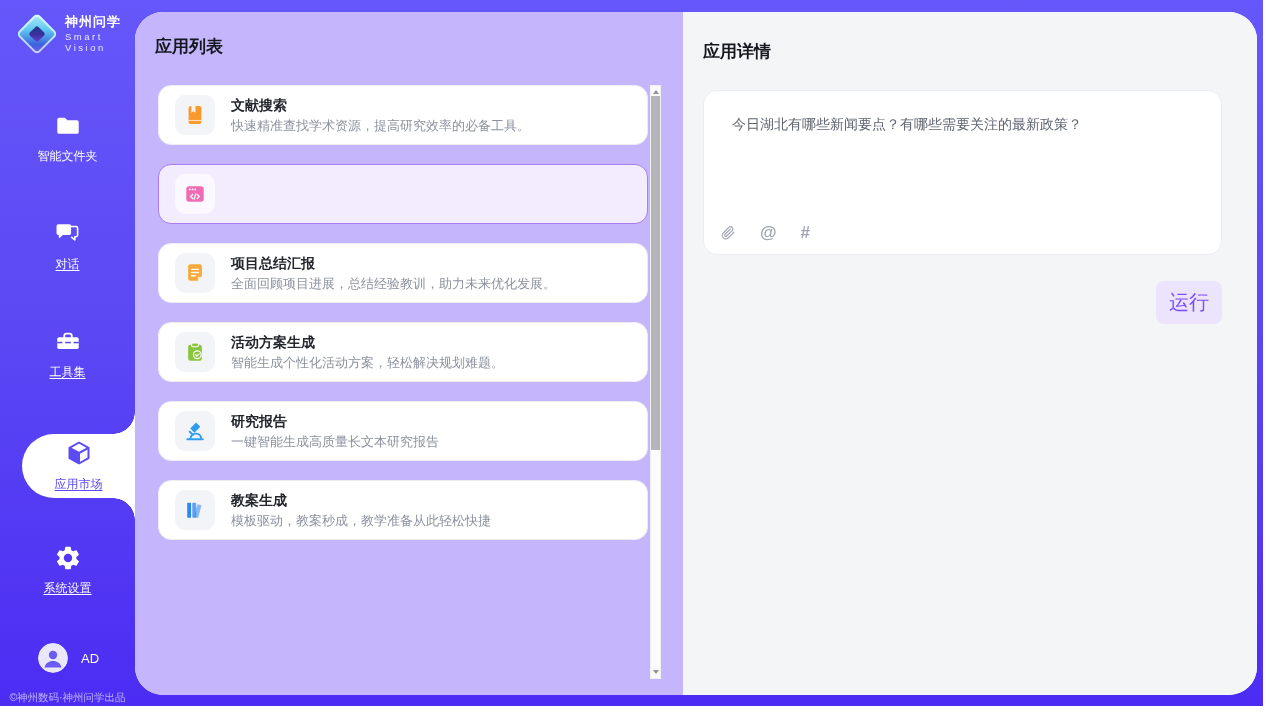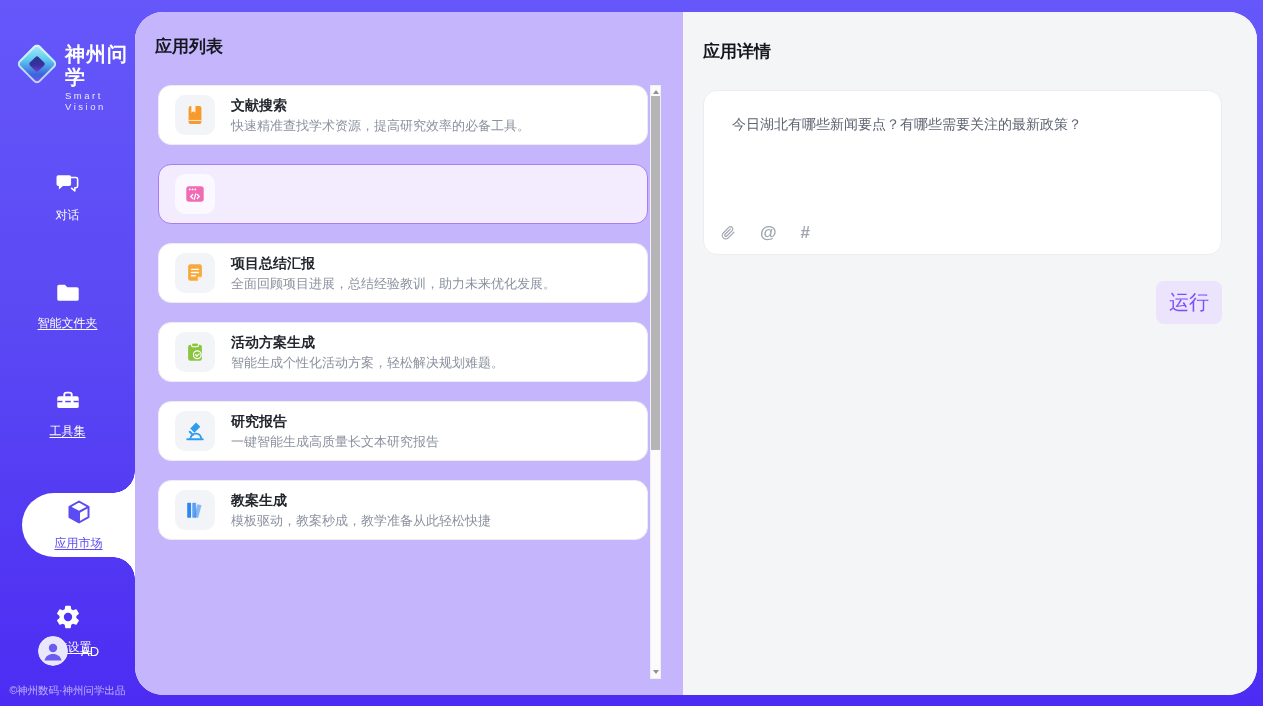--- a/index.html
+++ b/index.html
@@ -27,7 +27,7 @@
     background:linear-gradient(135deg,#203a8e 0%,#3b2f9e 55%,#6a42d6 100%);
   }
   .logo-text{display:flex;flex-direction:column;line-height:1.15;}
-  .logo-cn{font-size:20px;font-weight:bold;color:#fff;letter-spacing:1px;margin-top:28px;}
+  .logo-cn{font-size:13px;font-weight:bold;color:#fff;letter-spacing:1px;}
   .logo-en{font-size:9.5px;color:#e9e7ff;letter-spacing:2.5px;margin-top:2px;}
   .side-nav{margin-top:56px;display:flex;flex-direction:column;}
   .side-item{

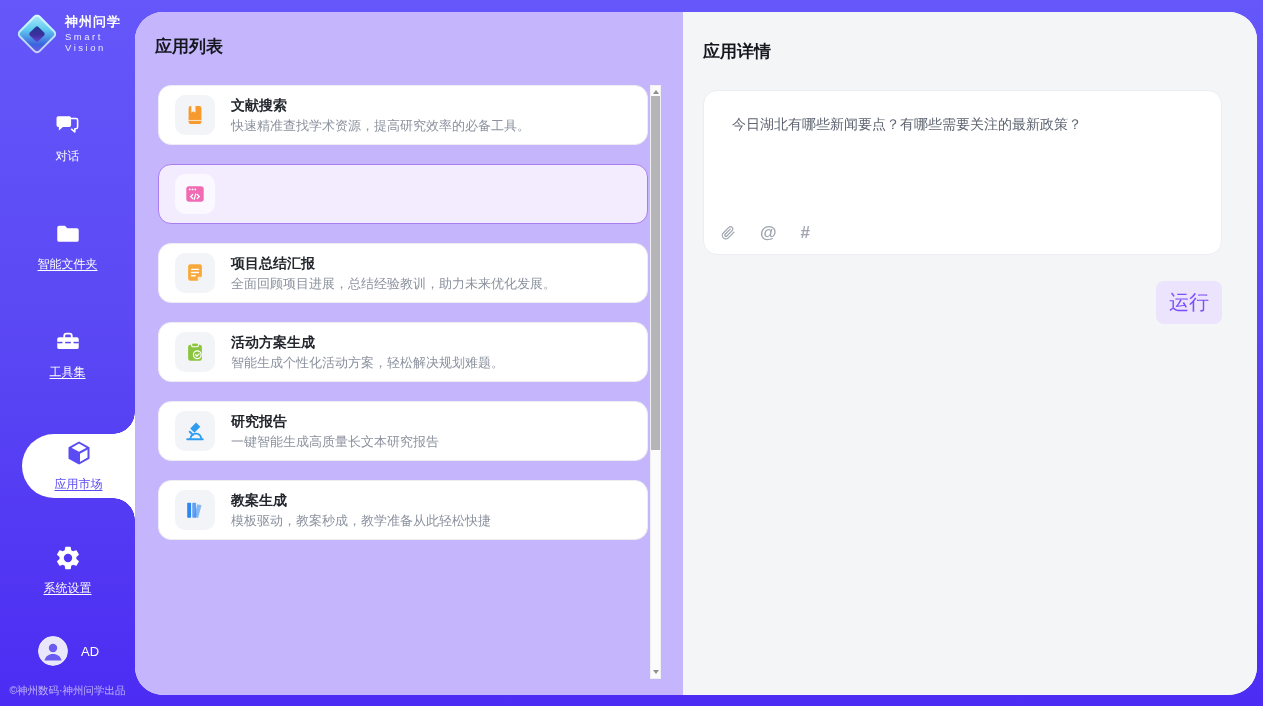--- a/index.html
+++ b/index.html
@@ -130,20 +130,20 @@
   <div class="side-item">
     <span class="icon">
             <svg width="28" height="28" viewBox="0 0 30 30">
+    <path d="M3.5 8.2a2 2 0 0 1 2-2h6.2l2.6 2.6h10.2a2 2 0 0 1 2 2v10.6a2 2 0 0 1-2 2h-19a2 2 0 0 1-2-2z" fill="#fff"></path>
+  </svg>
+          </span>
+    <span class="label">智能文件夹</span>
+  </div>
+
+  <div class="side-item">
+    <span class="icon">
+            <svg width="28" height="28" viewBox="0 0 30 30">
     <path d="M11.5 7h12a1.8 1.8 0 0 1 1.8 1.8v7.4a1.8 1.8 0 0 1-1.8 1.8h-1.2v3.4l-3.9-3.4" fill="none" stroke="#fff" stroke-width="1.7" stroke-linejoin="round"></path>
     <path d="M4.6 4.6h11.8a1.9 1.9 0 0 1 1.9 1.9v7.6a1.9 1.9 0 0 1-1.9 1.9H9.6l-4.4 3.9v-3.9h-.6a1.9 1.9 0 0 1-1.9-1.9V6.5a1.9 1.9 0 0 1 1.9-1.9z" fill="#fff"></path>
   </svg>
           </span>
     <span class="label">对话</span>
-  </div>
-
-  <div class="side-item">
-    <span class="icon">
-            <svg width="28" height="28" viewBox="0 0 30 30">
-    <path d="M3.5 8.2a2 2 0 0 1 2-2h6.2l2.6 2.6h10.2a2 2 0 0 1 2 2v10.6a2 2 0 0 1-2 2h-19a2 2 0 0 1-2-2z" fill="#fff"></path>
-  </svg>
-          </span>
-    <span class="label">智能文件夹</span>
   </div>
 
   <div class="side-item">

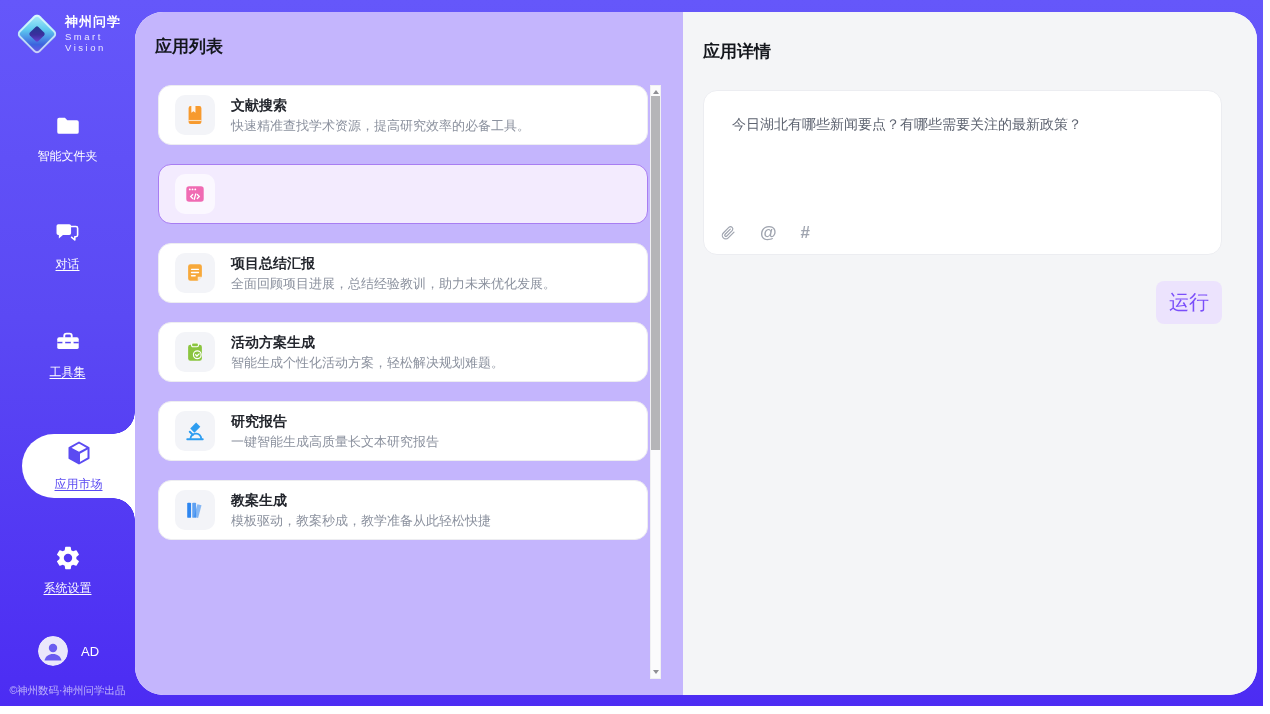--- a/index.html
+++ b/index.html
@@ -53,7 +53,7 @@
   .side-bottom{position:absolute;left:0;bottom:0;width:135px;}
   .user-row{display:flex;align-items:center;gap:13px;padding-left:38px;margin-bottom:18px;}
   .user-name{color:#fff;font-size:13px;}
-  .copyright{font-size:10.5px;color:rgba(255,255,255,.62);text-align:center;padding-bottom:8px;white-space:nowrap;}
+  .copyright{font-size:10.5px;color:rgba(255,255,255,.62);text-align:center;padding-bottom:1px;white-space:nowrap;}
   
   .content{
     position:absolute;left:135px;top:12px;width:1122px;height:683px;

